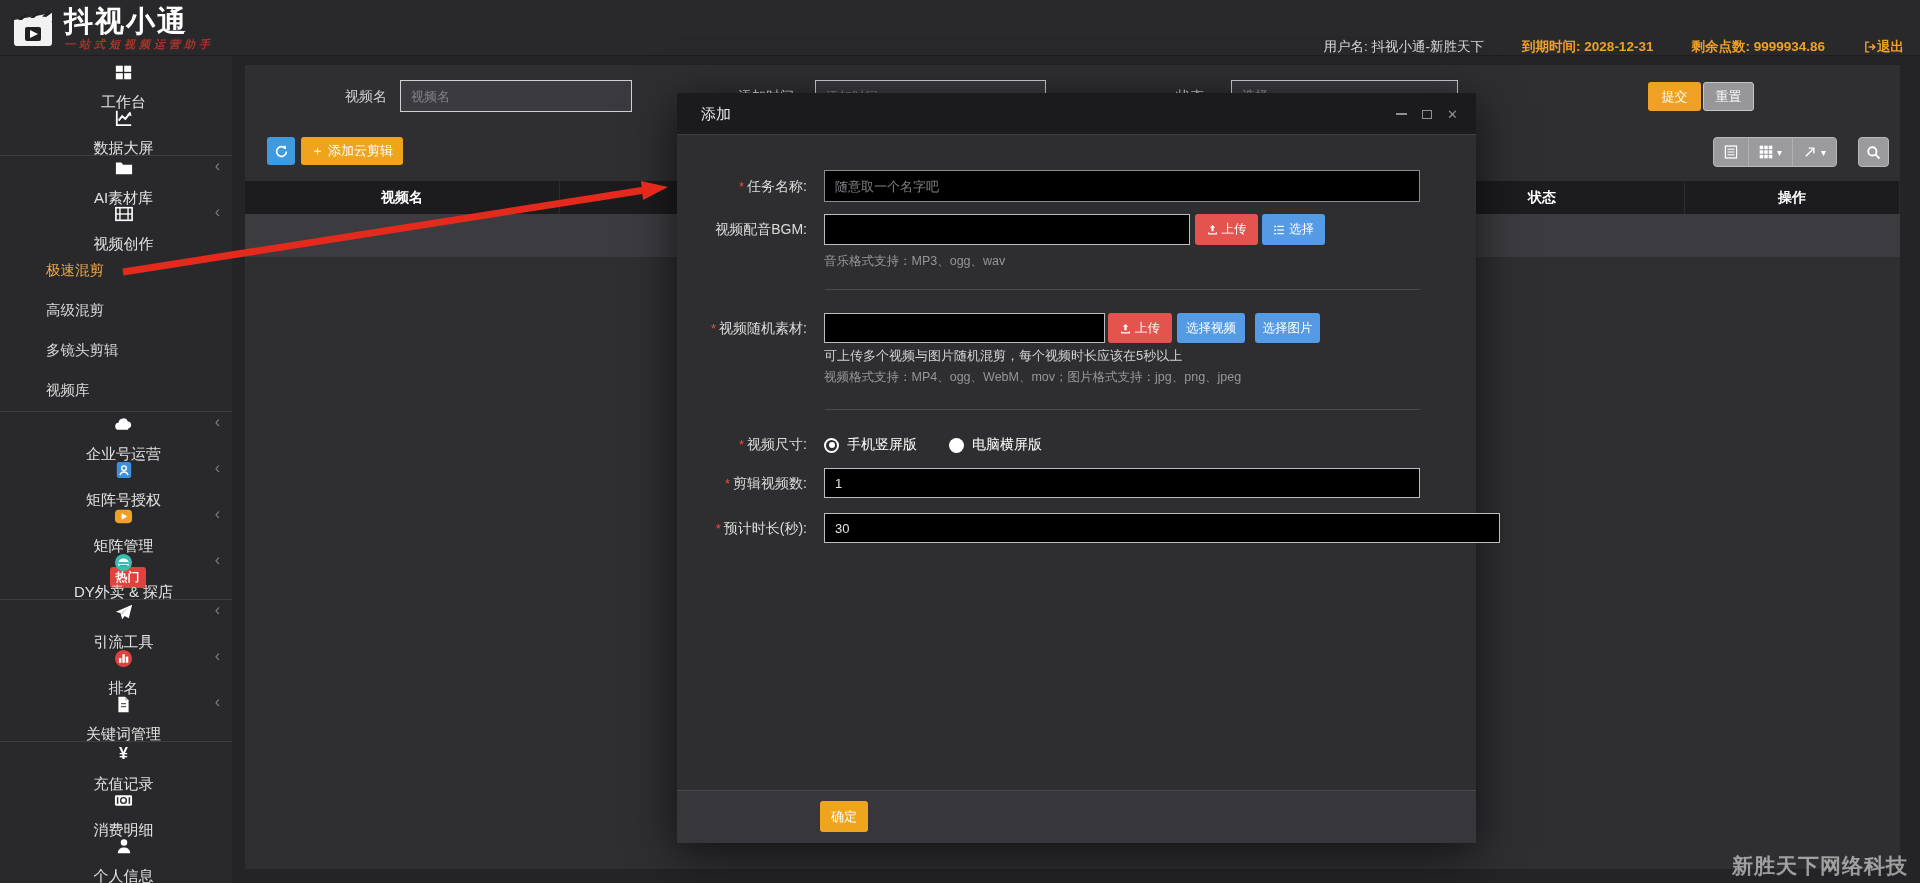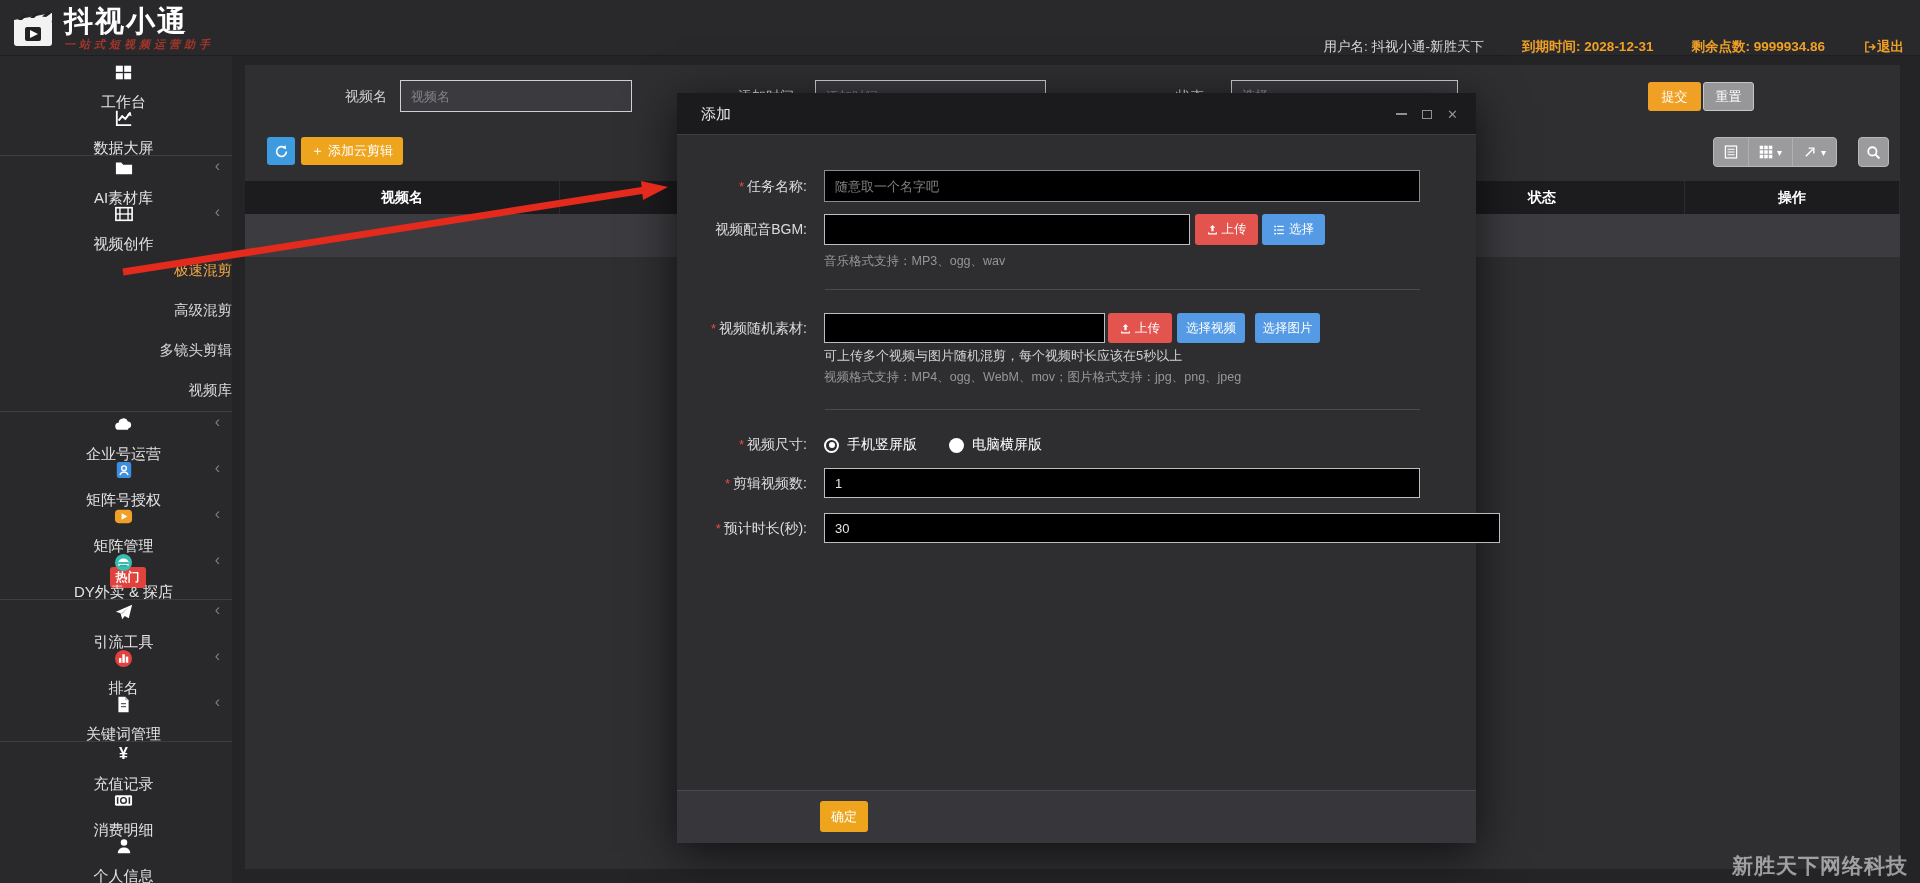--- a/index.html
+++ b/index.html
@@ -19,7 +19,7 @@
   
   .sidebar { position:absolute; left:0; top:56px; width:232px; height:827px; background:#29292c; padding-top:6px; z-index:5; }
   .side-item { position:relative; height:46px; display:flex; align-items:center; padding-left:15px; gap:11px; color:#e2e2e2; font-size:15px; cursor:pointer;flex-direction:column; }
-  .side-sub { position:relative; height:40px; display:flex; align-items:center; padding-left:46px; color:#d8d8d8; font-size:14.5px; cursor:pointer;justify-content:flex-end; }
+  .side-sub { position:relative; height:40px; display:flex; align-items:center; padding-left:46px; color:#d8d8d8; font-size:14.5px; cursor:pointer; }
   .side-sub.active { color:#f0a545; }
   .s-ico { width:20px; height:20px; display:flex; align-items:center; justify-content:center; flex:0 0 20px; }
   .chev { position:absolute; right:12px; color:#7d7d82; font-size:16px; line-height:1; }

